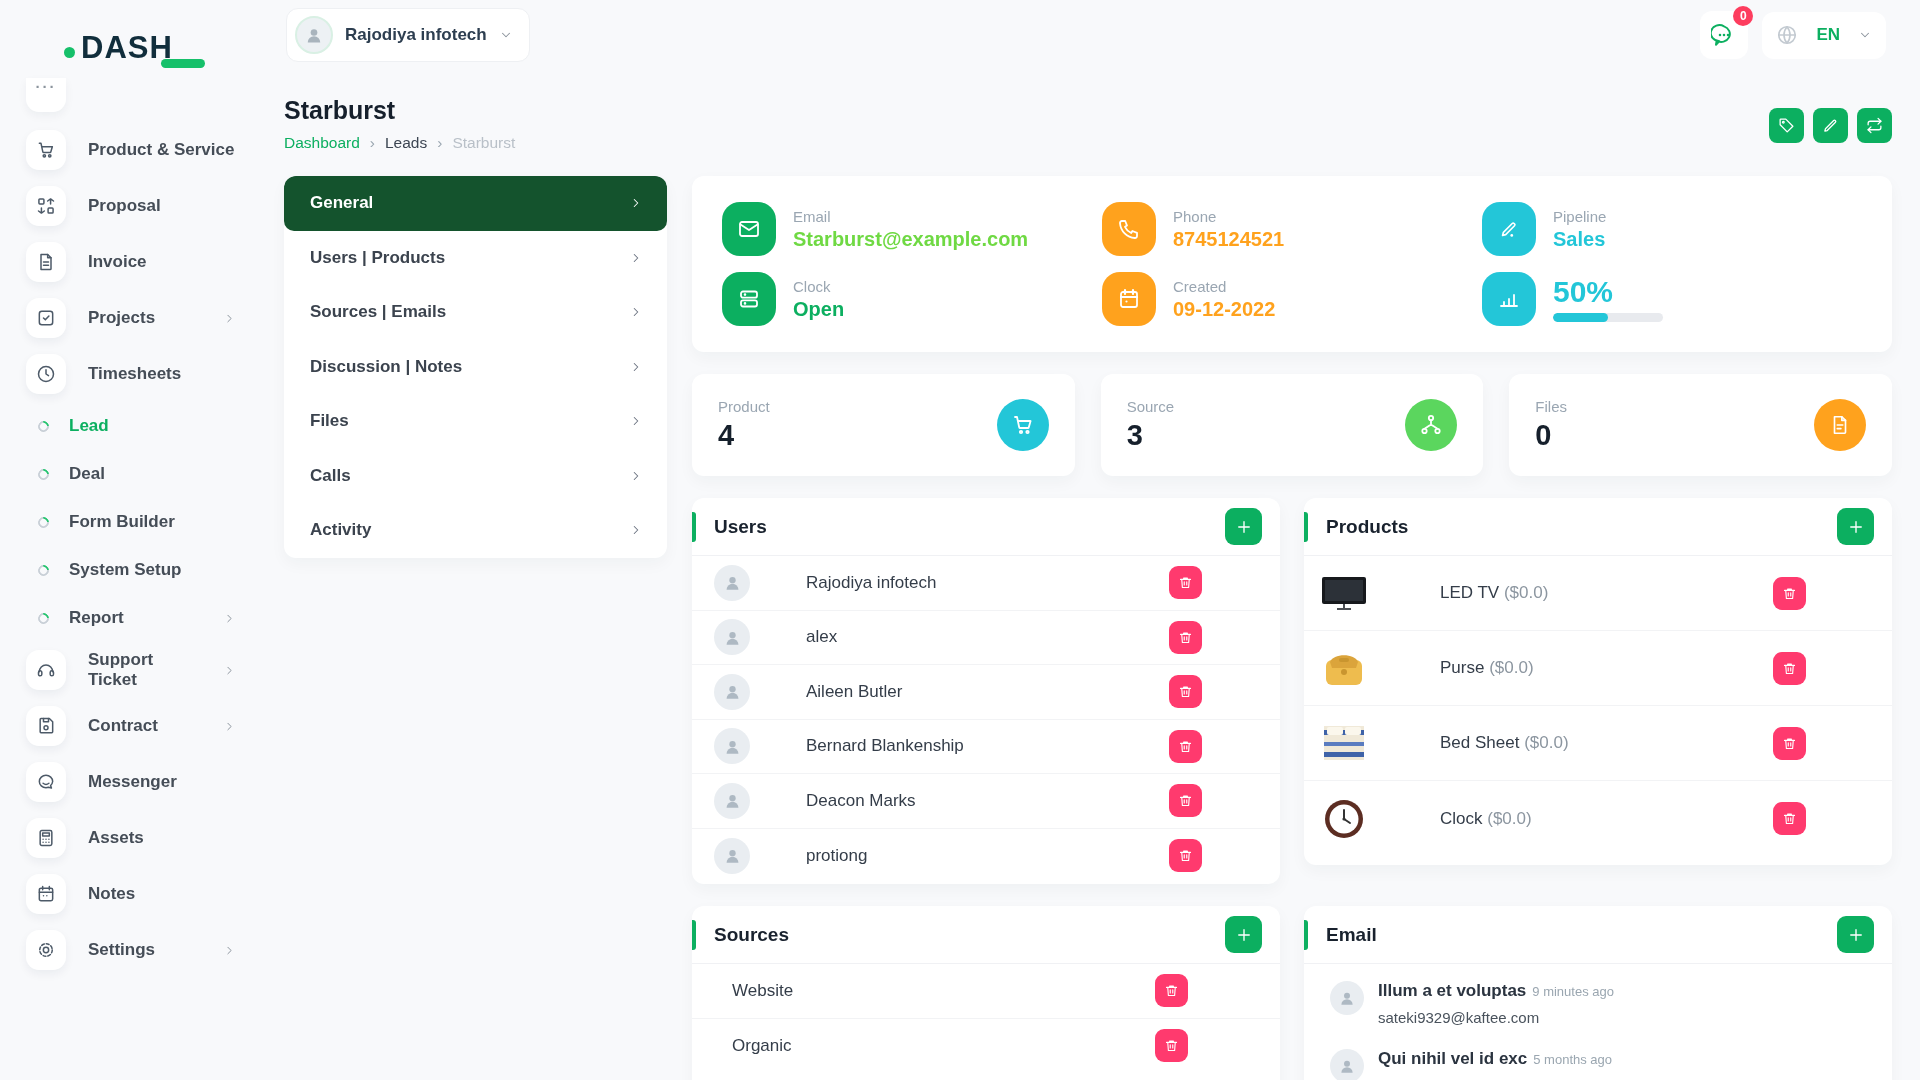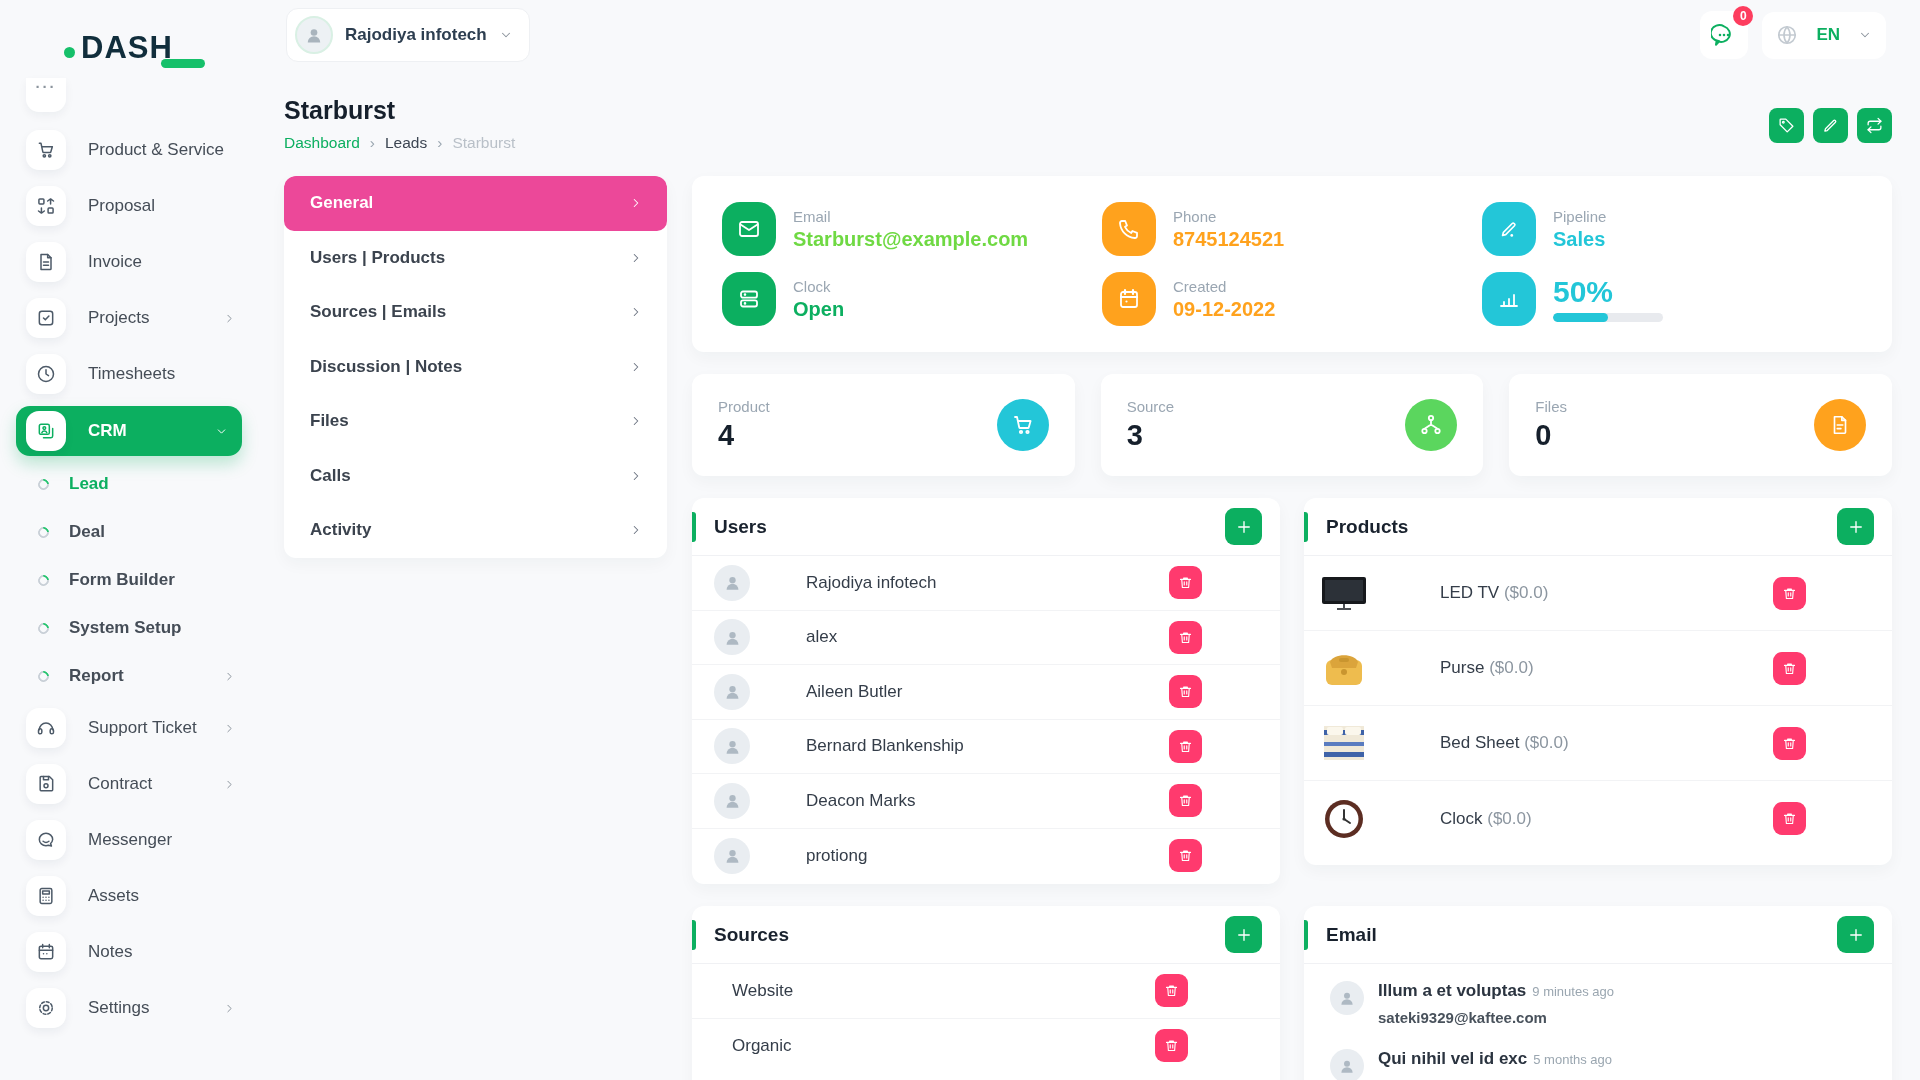--- a/index.html
+++ b/index.html
@@ -20,7 +20,7 @@
   .s-more { margin:0 0 10px 26px; width:40px; height:34px; border-radius:0 0 13px 13px; background:#ffffff; box-shadow:0 4px 10px rgba(20,40,60,.05); display:flex; align-items:flex-start; justify-content:center; color:#8b949d; font-size:15px; letter-spacing:2px; font-weight:700; }
   .s-item { display:flex; align-items:center; gap:22px; height:56px; padding:0 16px 0 26px; cursor:pointer; }
   .s-tile { width:40px; height:40px; border-radius:13px; background:#ffffff; box-shadow:0 4px 10px rgba(20,40,60,.06); display:grid; place-items:center; color:#4d5a68; flex:0 0 auto; }
-  .s-label { font-size:17px; font-weight:400; color:#454d57; }
+  .s-label { font-size:17px; font-weight:700; color:#454d57; }
   .s-chev { margin-left:auto; color:#8b939c; }
   .s-item.active-parent { background:#0caf60; border-radius:14px; margin:4px 10px 4px 16px; padding:0 14px 0 10px; height:50px; box-shadow:0 8px 16px rgba(12,175,96,.25); }
   .s-item.active-parent .s-tile { color:#0caf60; }

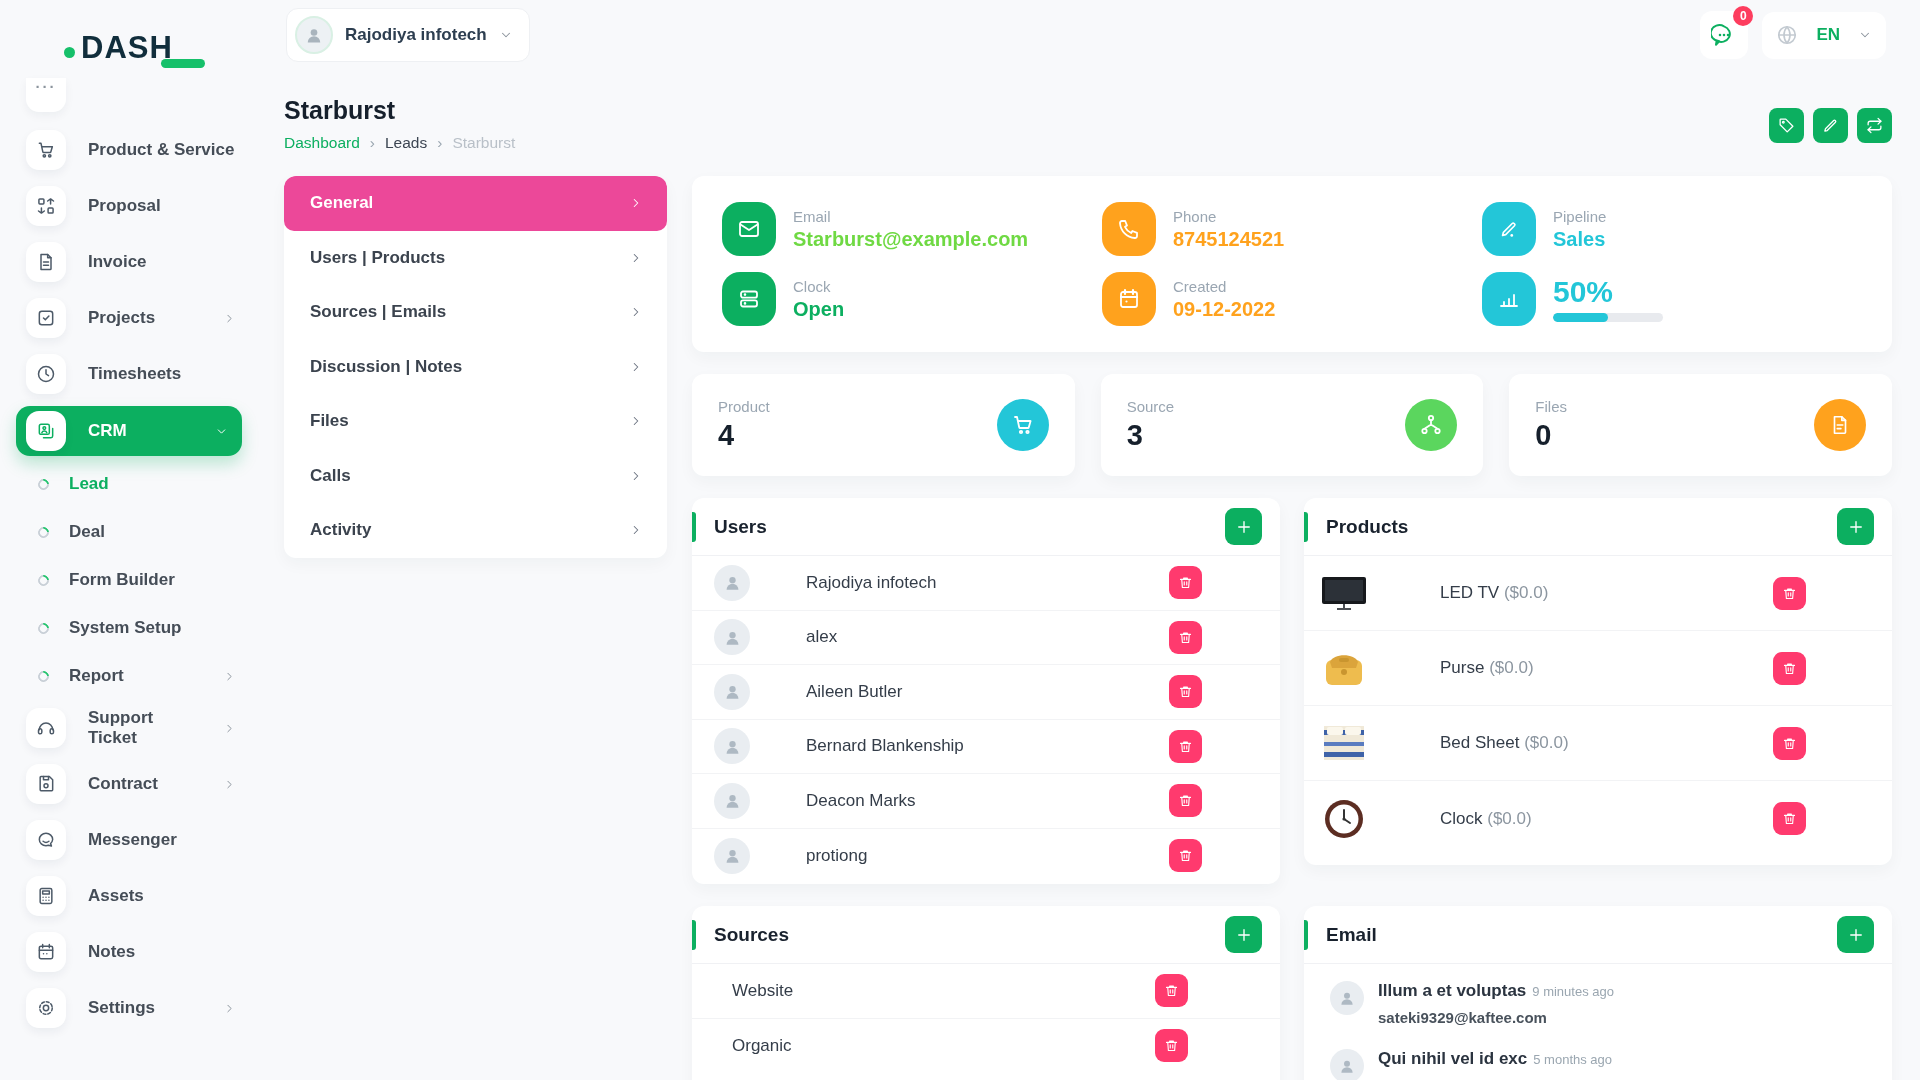--- a/index.html
+++ b/index.html
@@ -63,7 +63,7 @@
   .tabs-card { width:383px; flex:0 0 auto; overflow:hidden; }
   .tab-item { display:flex; align-items:center; height:54.5px; padding:0 24px 0 26px; font-size:17px; font-weight:600; color:#3b434e; cursor:pointer; border-radius:10px; }
   .tab-item .t-chev { margin-left:auto; color:#6a7280; }
-  .tab-item.active { background:#ec4899; color:#ffffff;gap:48px; }
+  .tab-item.active { background:#14532d; color:#ffffff;gap:48px; }
   .tab-item.active .t-chev { color:#ffffff; }
 
   .right-col { flex:1; display:flex; flex-direction:column; gap:22px; }

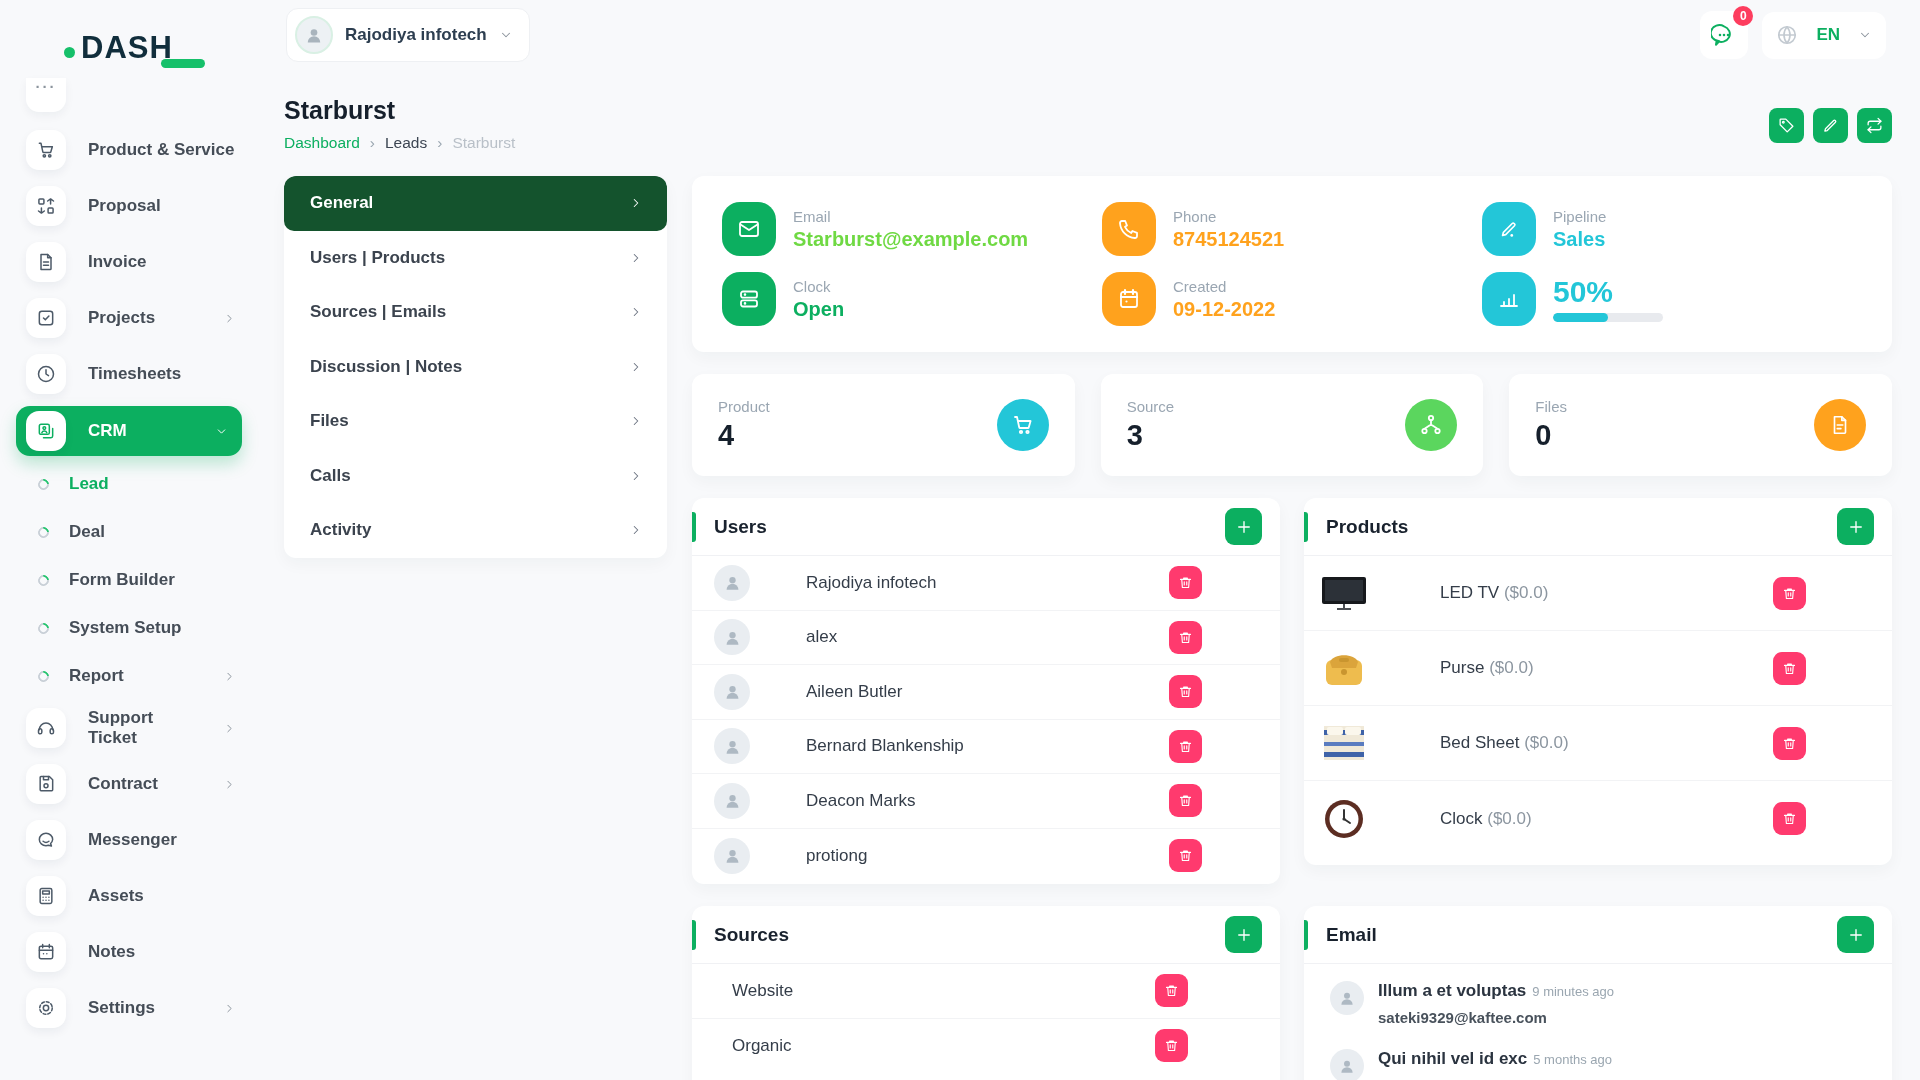--- a/index.html
+++ b/index.html
@@ -191,22 +191,6 @@
       </div>
 
 
-      <div class="s-item active-parent">
-        <span class="s-tile">
-            <svg class="ic" width="20" height="20" viewBox="0 0 24 24">
-              <rect x="4" y="4" width="12" height="12" rx="2"></rect>
-              <path d="M20 9v9a2 2 0 0 1-2 2H9"></path>
-              <circle cx="10" cy="8.5" r="1.6"></circle>
-              <path d="M7 14a3.2 3.2 0 0 1 6 0"></path>
-            </svg>
-          </span>
-        <span class="s-label">CRM</span>
-        <span class="s-chev">
-            <svg class="ic" width="13" height="13" viewBox="0 0 24 24">
-              <path d="m6 9 6 6 6-6"></path>
-            </svg>
-          </span>
-      </div>
 
       <div class="s-sub active">
         <span class="s-bullet"></span>

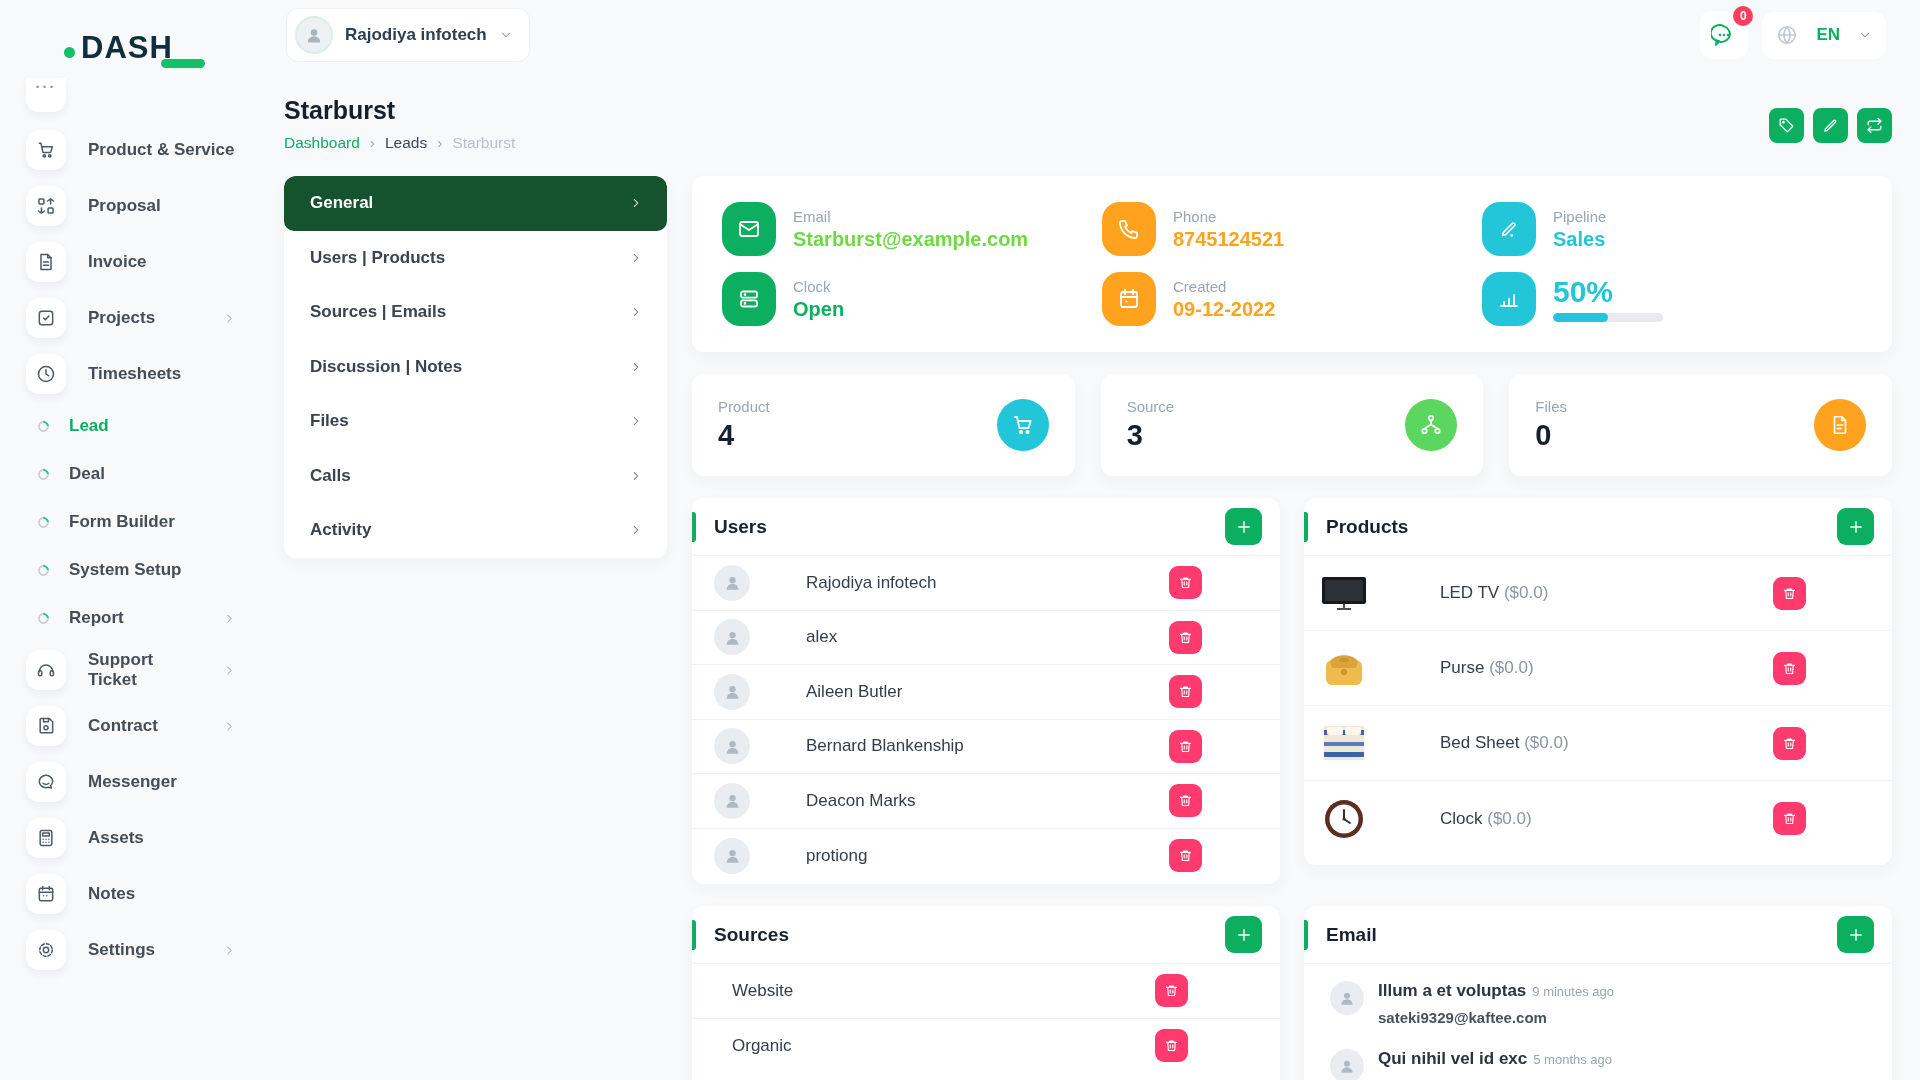--- a/index.html
+++ b/index.html
@@ -115,7 +115,7 @@
   .email-avatar { width:34px; height:34px; border-radius:50%; background:#e9edf1; display:grid; place-items:center; color:#aeb9c3; flex:0 0 auto; }
   .email-subject { font-size:17px; color:#2b3440; font-weight:600; }
   .email-time { font-size:13px; color:#9aa6b0; font-weight:400; margin-left:6px; }
-  .email-addr { font-size:15px; color:#49525c; margin-top:8px;font-weight:bold; }
+  .email-addr { font-size:15px; color:#49525c; margin-top:8px; }
 </style>
 </head>
 <body>

